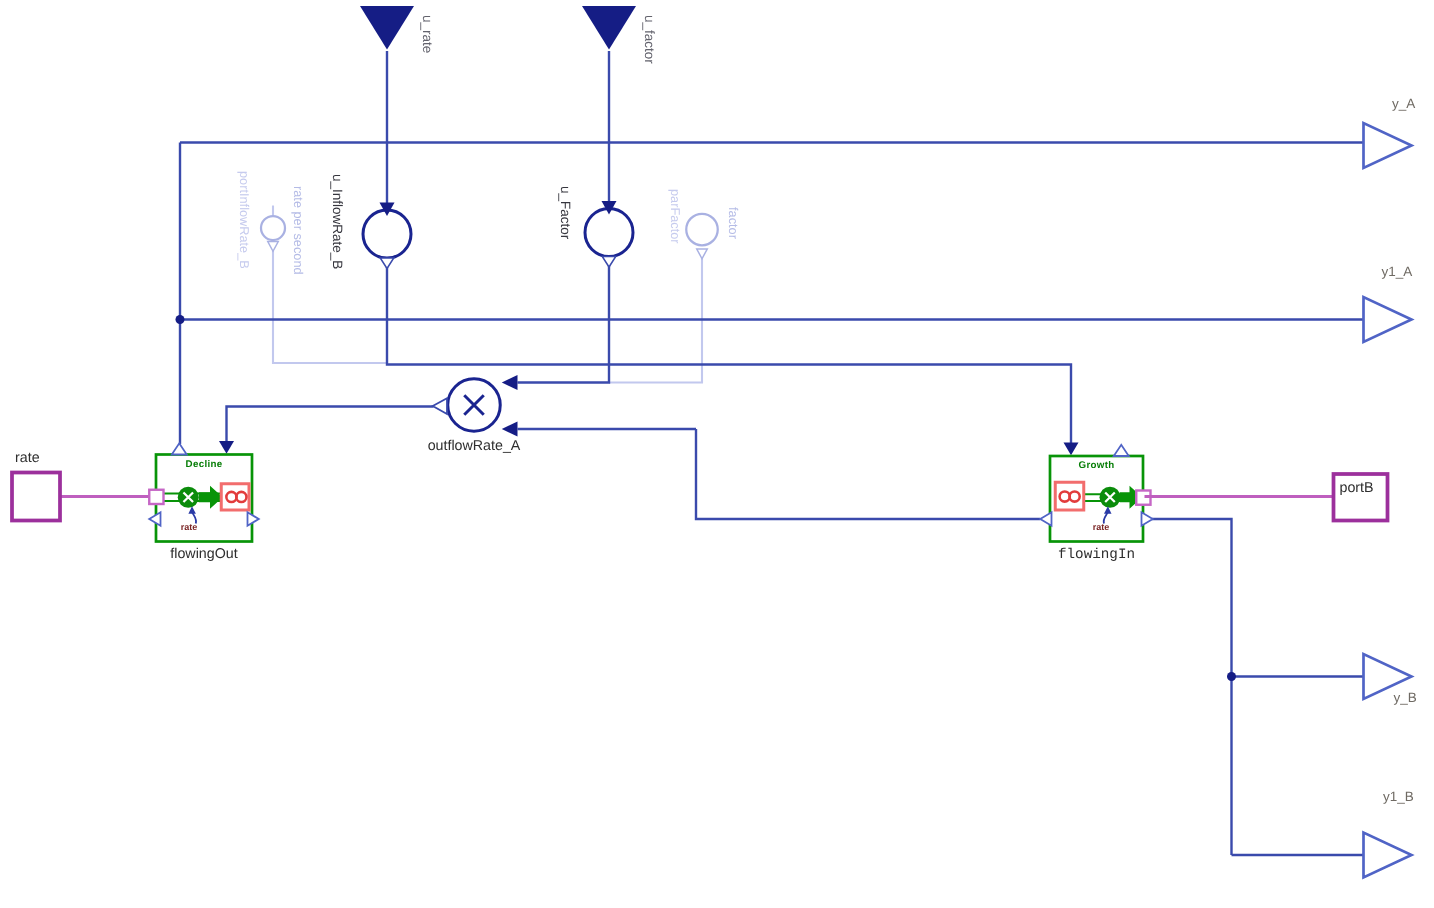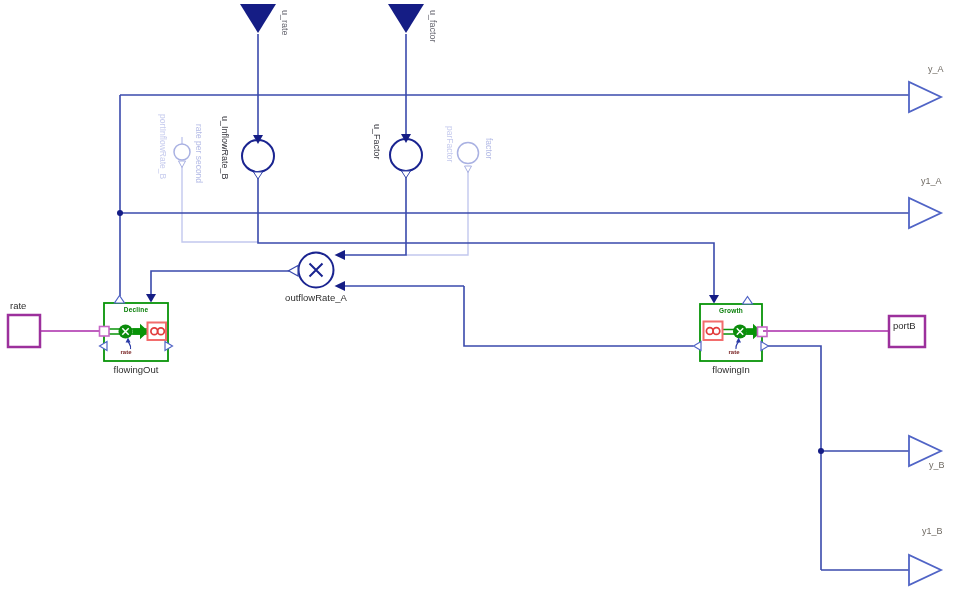--- a/index.html
+++ b/index.html
@@ -151,7 +151,7 @@
   <div class="ratelbl" style="left:714px;top:349px;width:40px;">rate</div>
 
   <div class="lbl center" style="left:104px;top:364px;width:64px;">flowingOut</div>
-  <div class="lbl center" style="left:700px;top:364px;width:62px;">flowingIn</div>
+  <div class="lbl center" style="left:700px;top:364px;width:62px;font-family:Liberation Mono, monospace;">flowingIn</div>
 
   <div class="outlbl" style="left:928px;top:64px;">y_A</div>
   <div class="outlbl" style="left:921px;top:176px;">y1_A</div>

